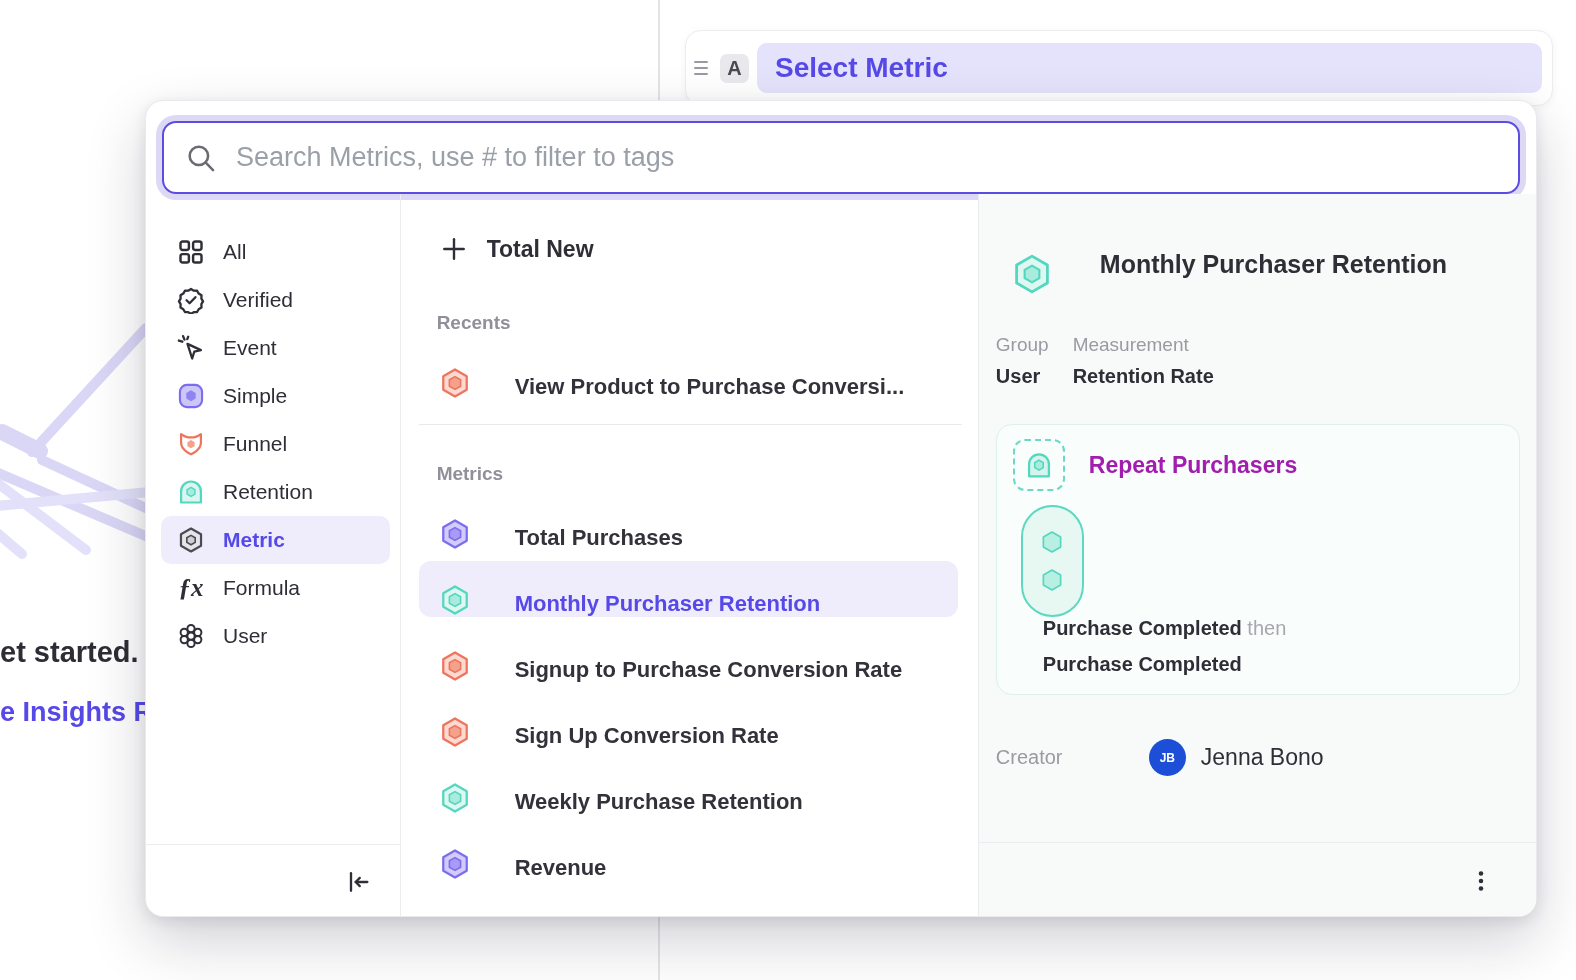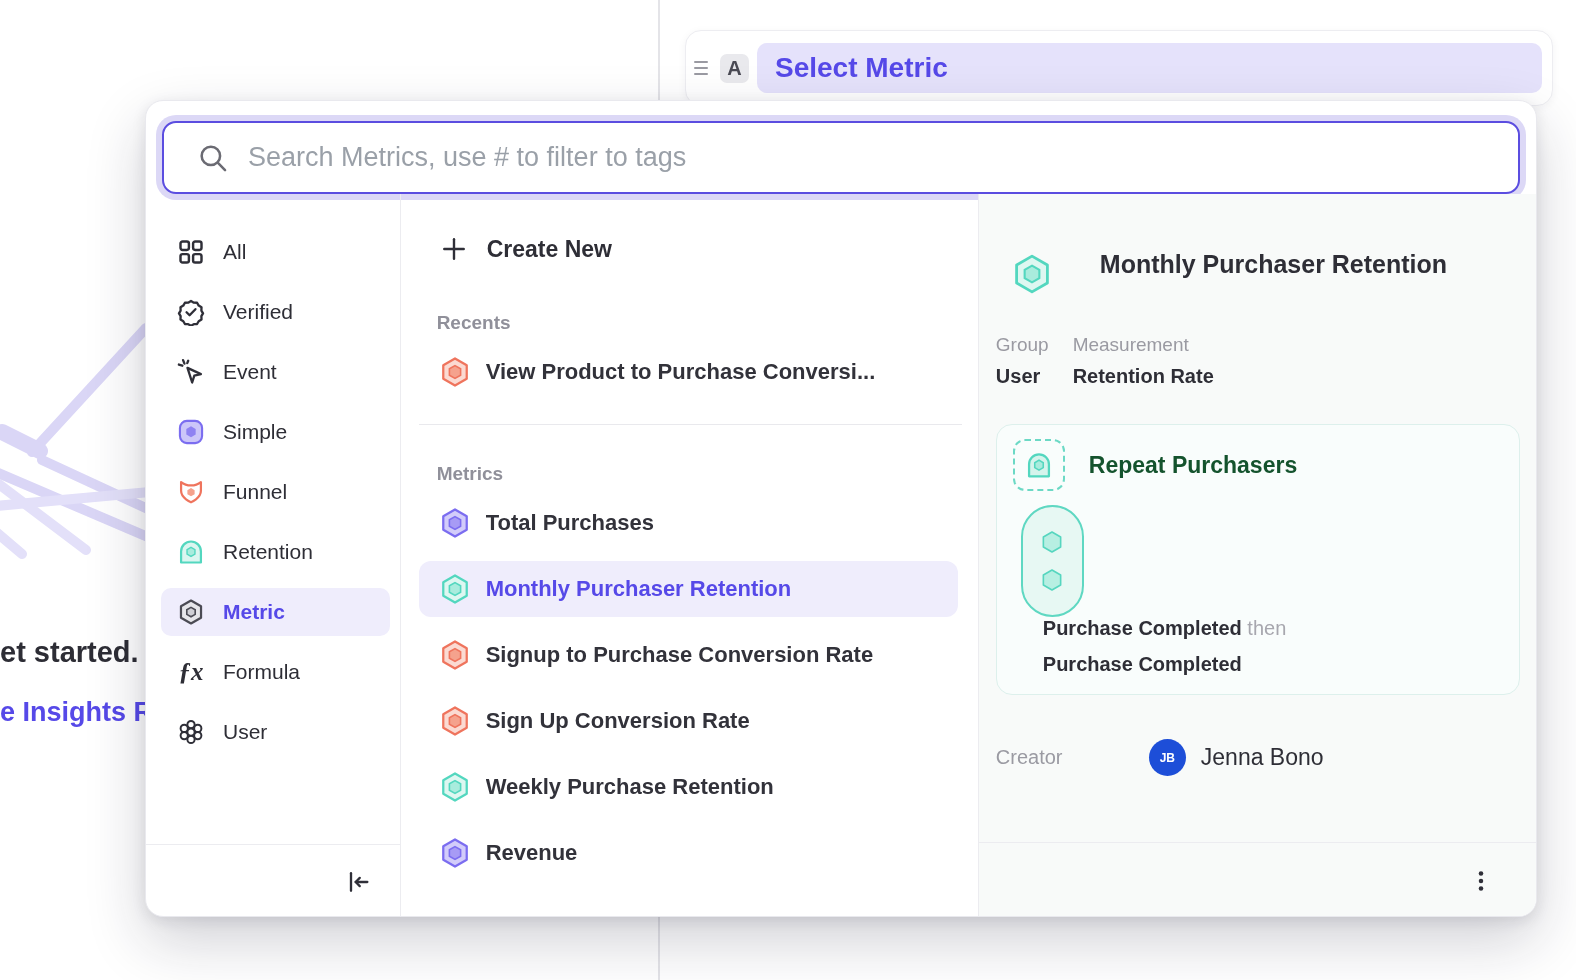--- a/index.html
+++ b/index.html
@@ -30,7 +30,7 @@
 
   .search-wrap { padding:20px 16px 0 16px; height:93px; }
   .search-box { height:73px; border:2px solid #5b4de0; border-radius:14px; background:#fff;
-    box-shadow:0 0 0 6px #dcd8f6; display:flex; align-items:center; padding:0 32px; }
+    box-shadow:0 0 0 6px #dcd8f6; display:flex; align-items:center; padding:0 20px; }
   .search-box svg { flex:0 0 auto; margin-right:18px; }
   .search-box input { border:0; outline:none; flex:1; font-size:27px; color:#35353d;
     font-family:"Liberation Sans", sans-serif; background:transparent; }

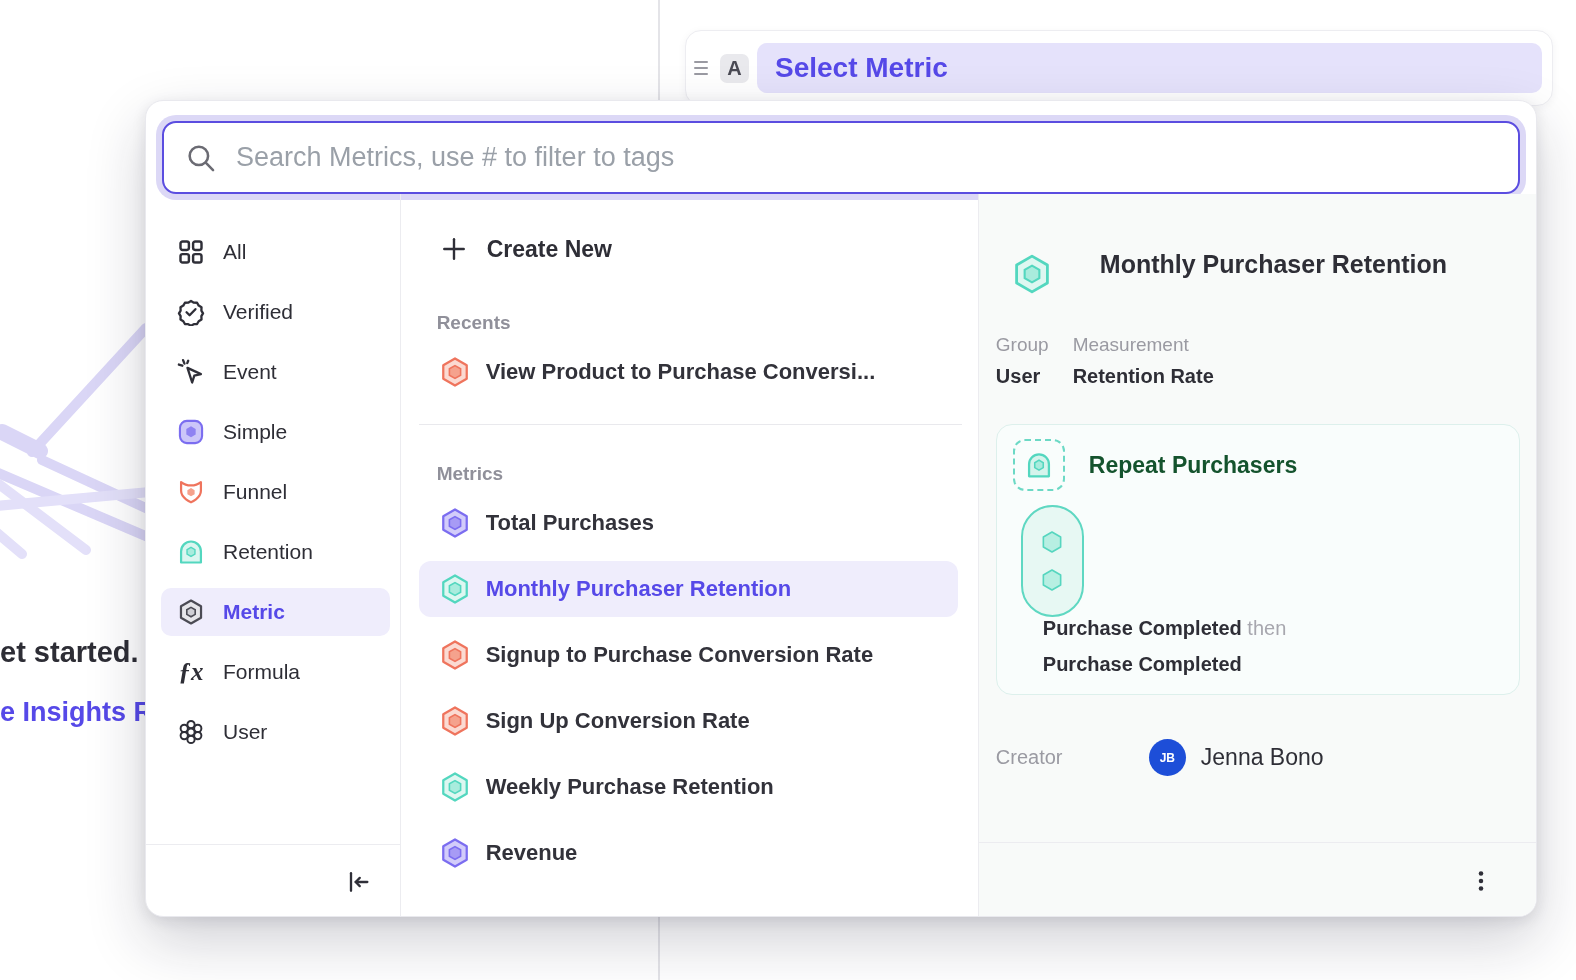--- a/index.html
+++ b/index.html
@@ -40,7 +40,7 @@
 
   
   .sidebar { width:255px; border-right:1px solid #ececf0; display:flex; flex-direction:column; }
-  .sidebar-items { flex:1; padding-top:34px; display:flex; flex-direction:column; gap:12px; }
+  .sidebar-items { flex:1; padding-top:34px; display:flex; flex-direction:column; }
   .side-item { height:48px; margin:0 10px 0 15px; border-radius:10px;
     display:flex; align-items:center; padding-left:15px; cursor:pointer; }
   .side-item .ic { width:30px; height:30px; display:flex; align-items:center; justify-content:center; }

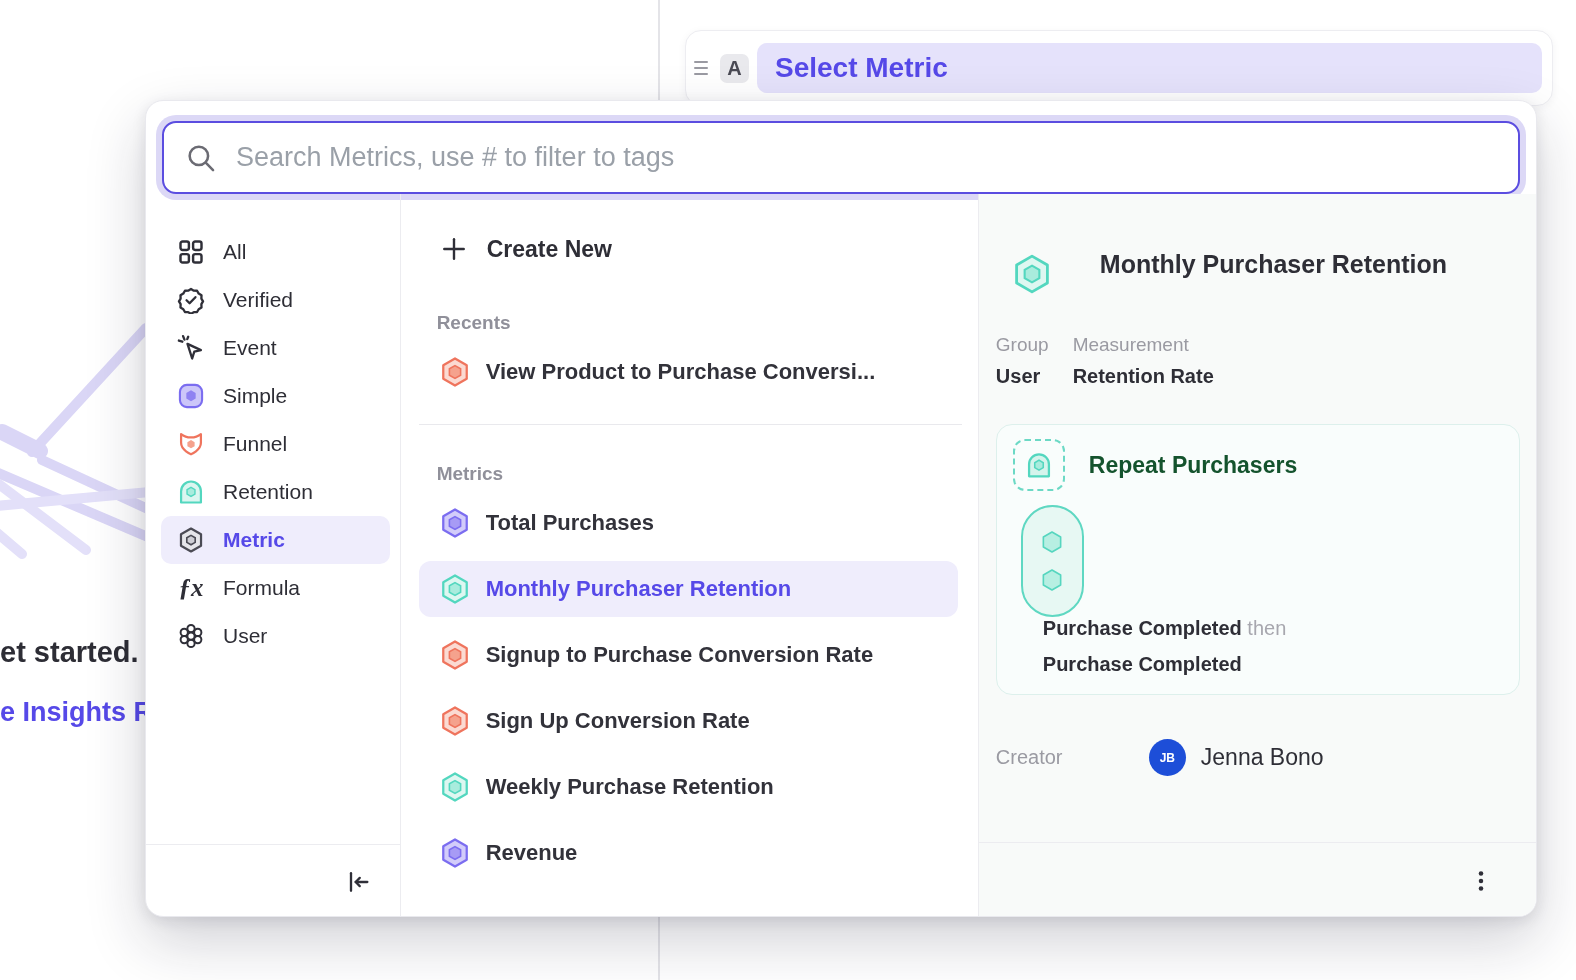--- a/index.html
+++ b/index.html
@@ -266,7 +266,7 @@
           <path d="M12 3 V21"></path>
             <path d="M3 12 H21"></path>
         </svg>
-        <span class="lbl">Create New</span>
+        <span class="lbl">Total New</span>
       </div>
 
       <div class="section-label">Recents</div>

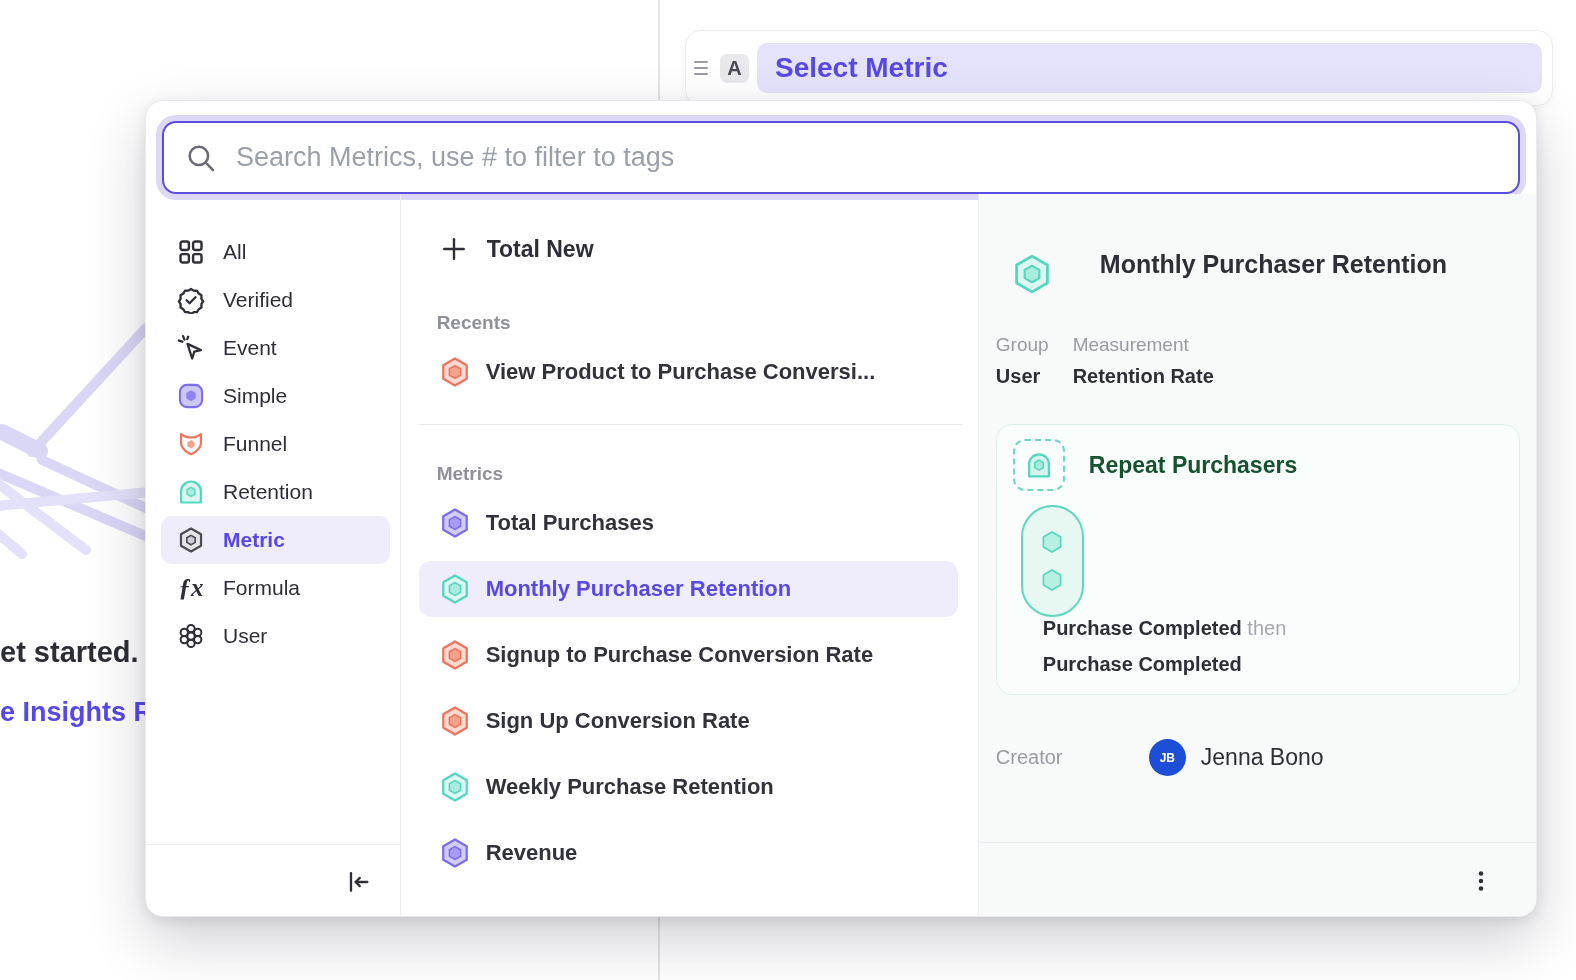--- a/index.html
+++ b/index.html
@@ -56,7 +56,7 @@
   .create-new .lbl { margin-left:20px; font-size:23px; font-weight:600; color:#2e2e36; }
   .section-label { margin:38px 0 0 36px; font-size:19px; font-weight:600; color:#90909a; }
   .metric-row { height:56px; margin:10px 20px 0 18px; border-radius:12px;
-    display:flex; align-items:center; padding-left:20px; cursor:pointer; }
+    display:flex; align-items:flex-end; padding-left:20px; cursor:pointer;gap:29px; }
   .metric-row:first-of-type { margin-top:14px; }
   .metric-row .hexwrap { width:32px; height:34px; }
   .metric-row .lbl { margin-left:15px; font-size:22px; font-weight:600; color:#32323a;

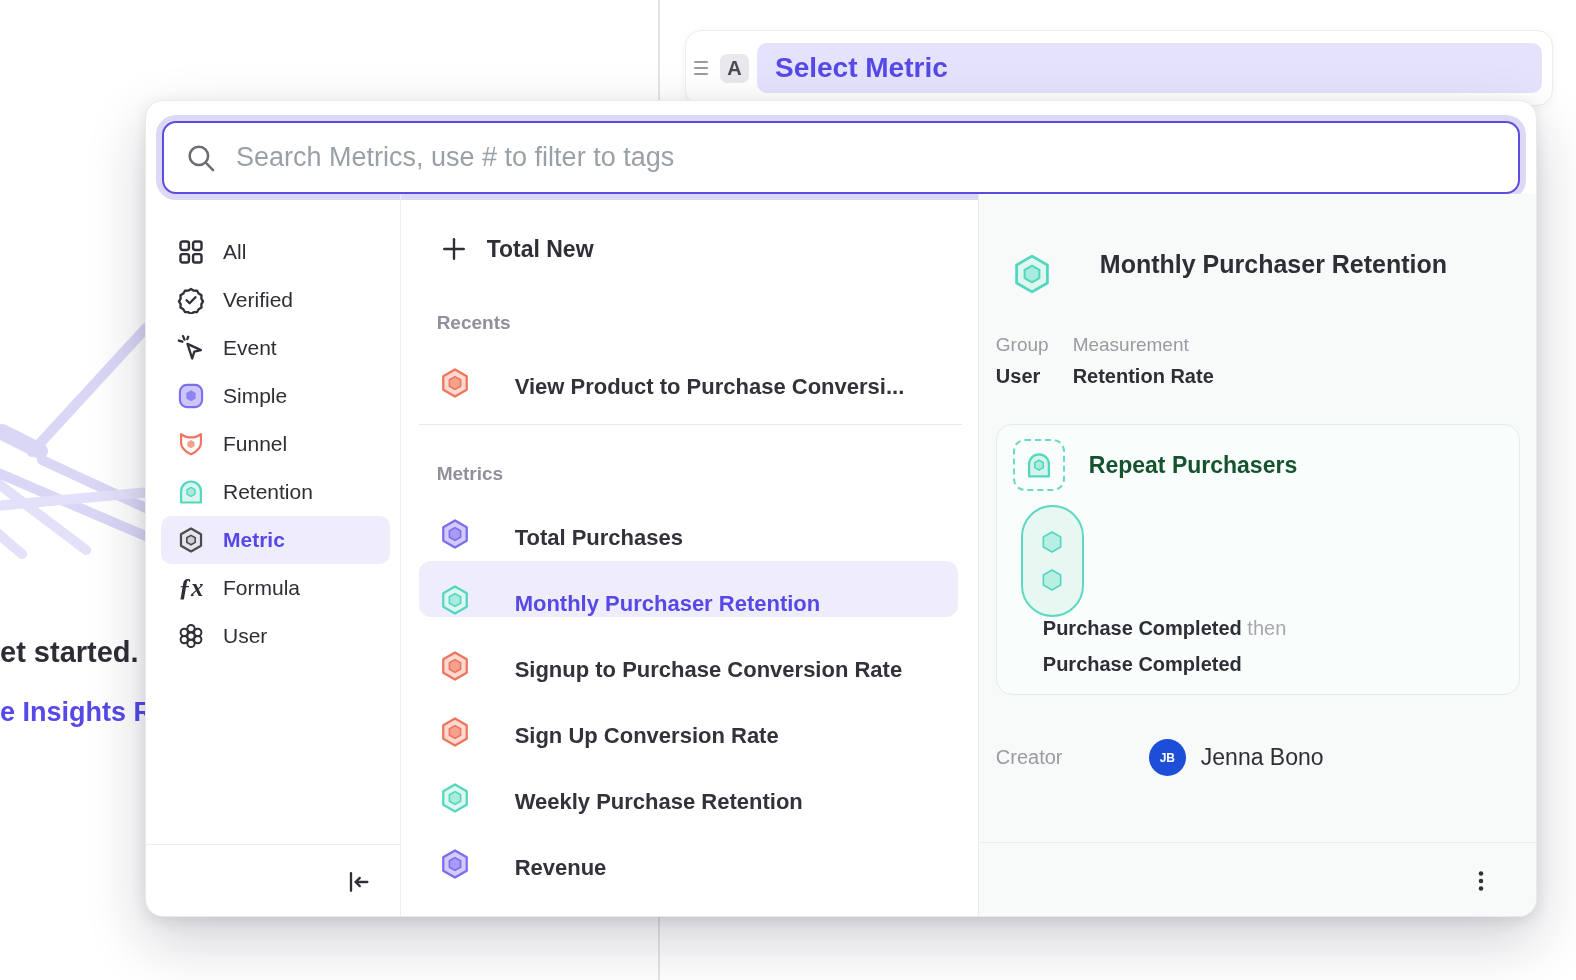--- a/index.html
+++ b/index.html
@@ -91,7 +91,7 @@
   .def-head { display:flex; align-items:center; }
   .def-icon { width:52px; height:52px; border:2px dashed #6cd9c5; border-radius:12px;
     display:flex; align-items:center; justify-content:center; }
-  .def-name { margin-left:24px; font-size:23px; font-weight:700; color:#14532d; }
+  .def-name { margin-left:24px; font-size:23px; font-weight:700; color:#a21caf; }
   .def-flow { display:flex; margin-top:14px;flex-direction:column; }
   .capsule { width:63px; height:112px; margin-left:8px; background:#e7f8f3; border:2px solid #5fd8c2;
     border-radius:32px; display:flex; flex-direction:column; align-items:center; justify-content:center; gap:10px; }

